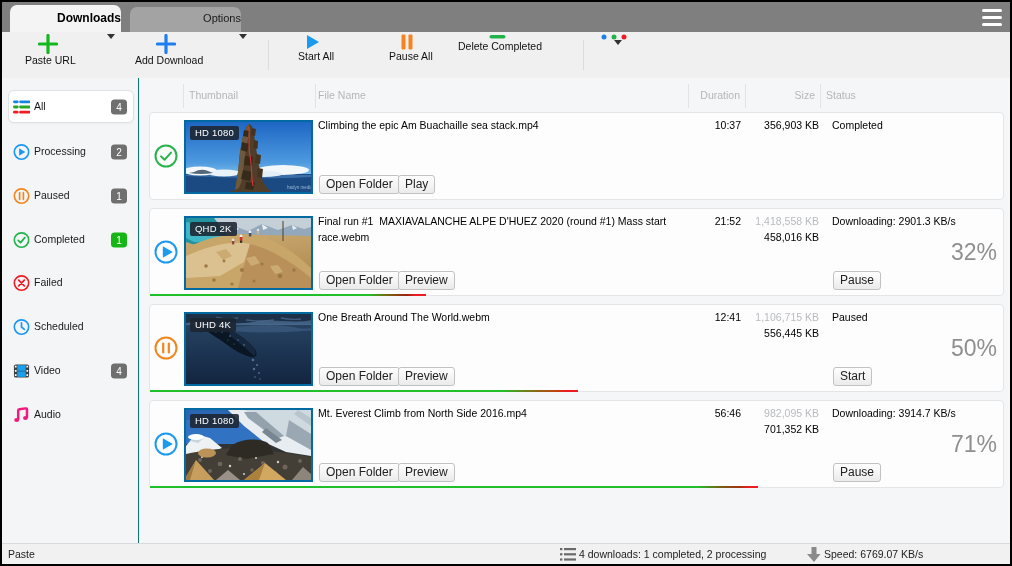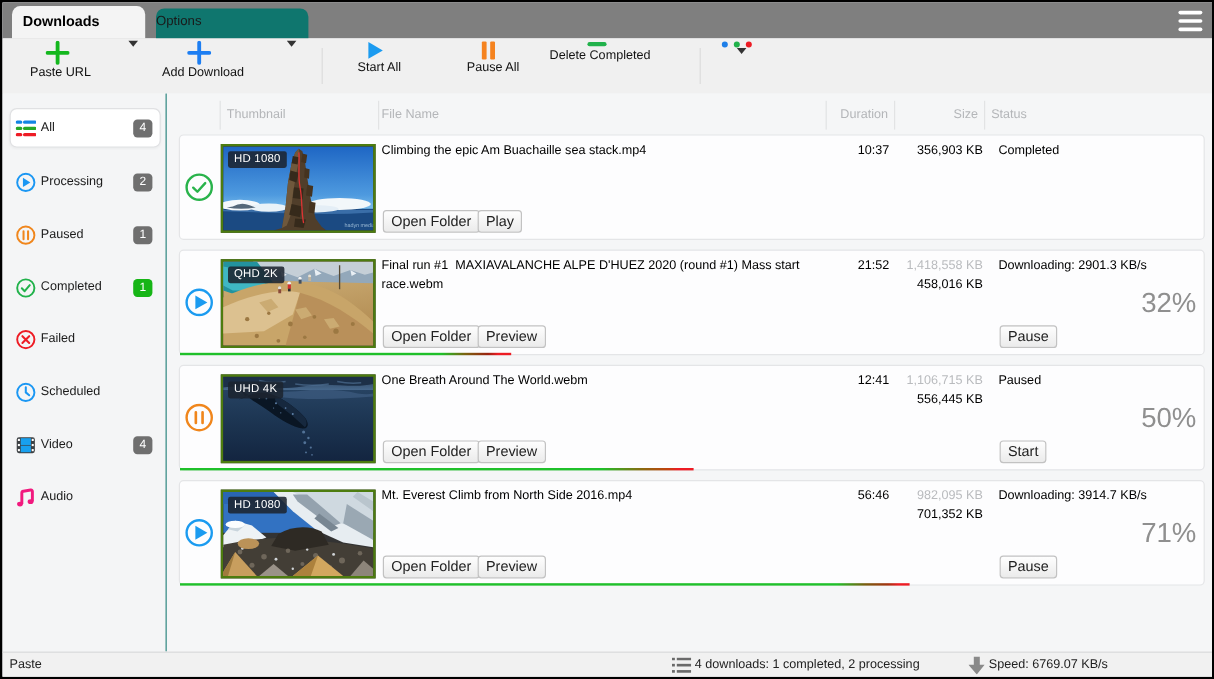--- a/index.html
+++ b/index.html
@@ -10,7 +10,7 @@
 
 
 #tabbar { position:absolute; left:0; top:0; width:1008px; height:30px; background:#7f7f7f; }
-.tab { position:absolute; border-radius:7px 7px 0 0; font-size:11px; text-align:left; }
+.tab { position:absolute; border-radius:7px 7px 0 0; font-size:11px; text-align:right; }
 #tab-dl { left:8px; top:3px; width:111px; height:27px; background:#f4f4f4; font-weight:bold; color:#000; line-height:26px; font-size:12px; text-indent:9px; }
 #tab-opt { left:128px; top:5px; width:127px; height:25px; background:#0f766e; color:#1a1a1a; line-height:23px; }
 #burger { position:absolute; right:8px; top:7px; width:20px; height:17px; }

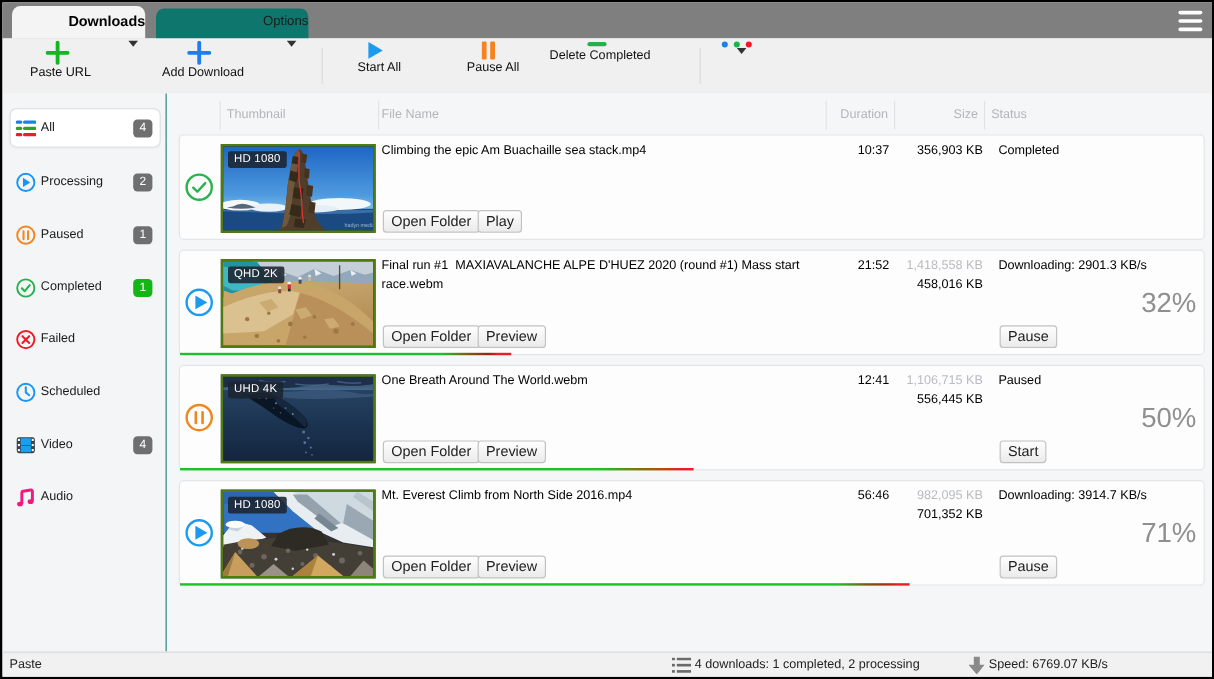--- a/index.html
+++ b/index.html
@@ -12,7 +12,7 @@
 #tabbar { position:absolute; left:0; top:0; width:1008px; height:30px; background:#7f7f7f; }
 .tab { position:absolute; border-radius:7px 7px 0 0; font-size:11px; text-align:right; }
 #tab-dl { left:8px; top:3px; width:111px; height:27px; background:#f4f4f4; font-weight:bold; color:#000; line-height:26px; font-size:12px; text-indent:9px; }
-#tab-opt { left:128px; top:5px; width:127px; height:25px; background:#0f766e; color:#1a1a1a; line-height:23px; }
+#tab-opt { left:128px; top:5px; width:111px; height:25px; background:#a3a3a3; color:#1a1a1a; line-height:23px; }
 #burger { position:absolute; right:8px; top:7px; width:20px; height:17px; }
 #burger div { position:absolute; left:0; width:20px; height:2.6px; background:#fff; border-radius:2px; }
 

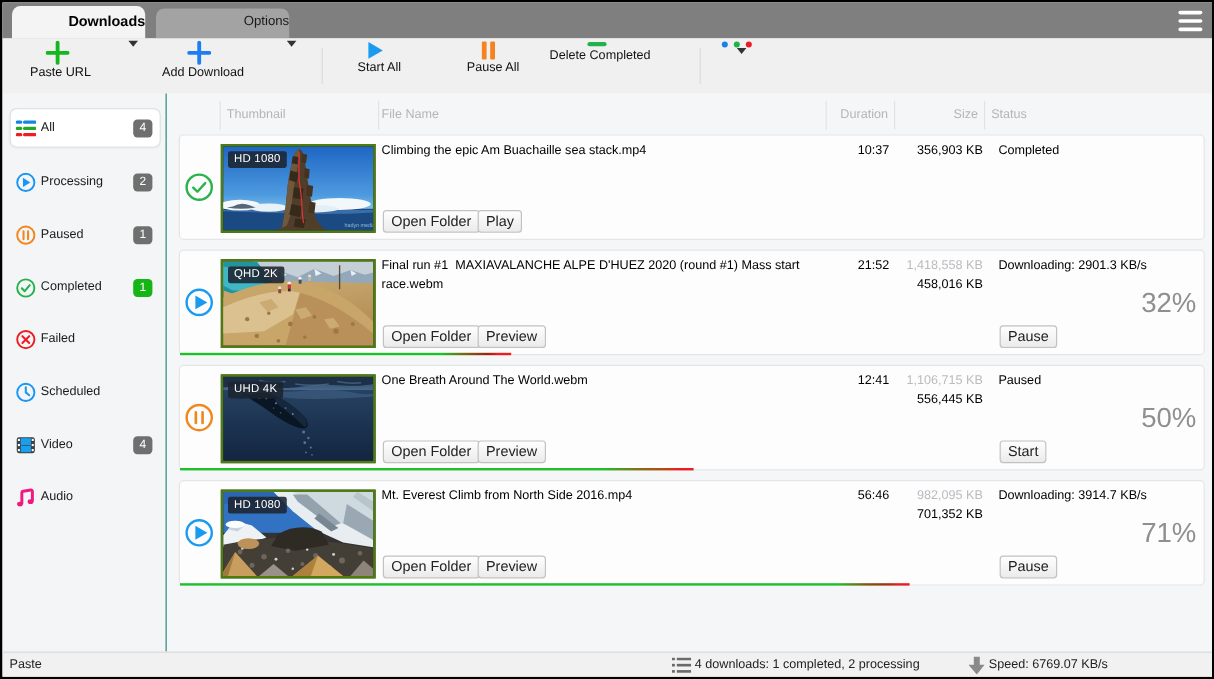--- a/index.html
+++ b/index.html
@@ -37,7 +37,7 @@
 
 .card { position:absolute; left:10px; width:855px; height:88px; background:#fdfdfe; border:1px solid #e4e5e7; border-radius:4px; }
 .stico { position:absolute; left:4px; top:31px; width:24px; height:24px; }
-.thumb { position:absolute; left:34px; top:7px; width:129px; height:74px; border:2px solid #4d7c0f; background:#333; }
+.thumb { position:absolute; left:34px; top:7px; width:129px; height:74px; border:2px solid #0369a1; background:#333; }
 .thumb svg { display:block; }
 .tbadge { position:absolute; left:4px; top:4px; background:rgba(28,36,48,0.88); color:#fff; font-size:9.5px; padding:1px 5px 2px 5px; border-radius:2px; letter-spacing:0.2px; }
 .fname { position:absolute; left:168px; top:4px; width:372px; font-size:10.5px; color:#000; line-height:16px; }

